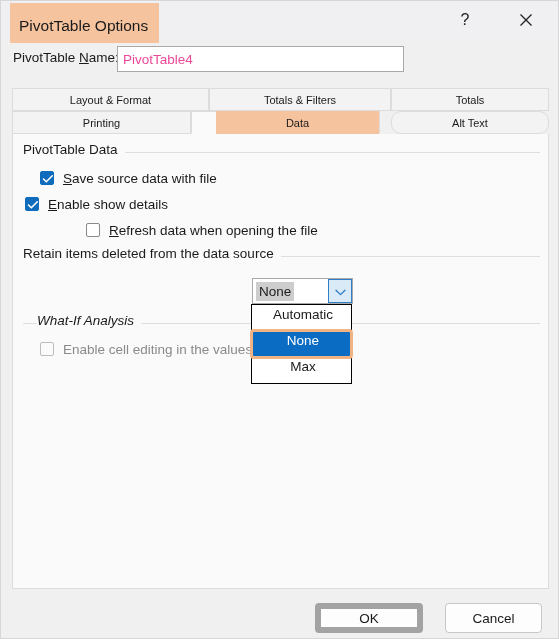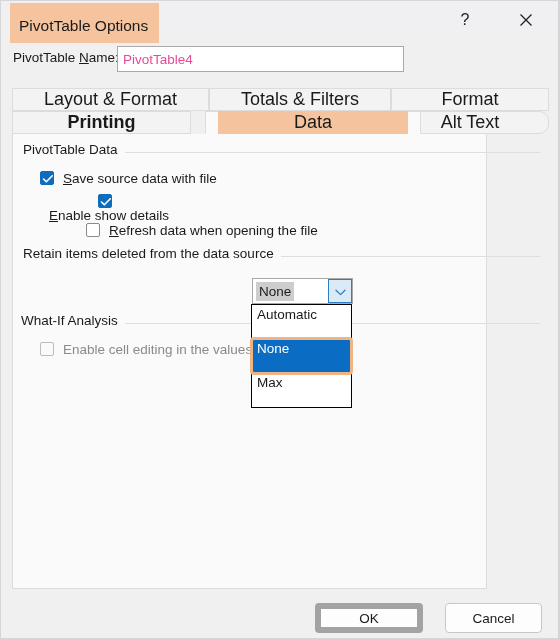--- a/index.html
+++ b/index.html
@@ -69,7 +69,7 @@
     background:#f3f3f3;
     border:1px solid #dcdcdc;
     display:flex;align-items:center;justify-content:center;
-    font-size:18px;color:#1a1a1a;
+    font-size:11px;color:#1a1a1a;
     white-space:nowrap;
   }
   .tab.selected{

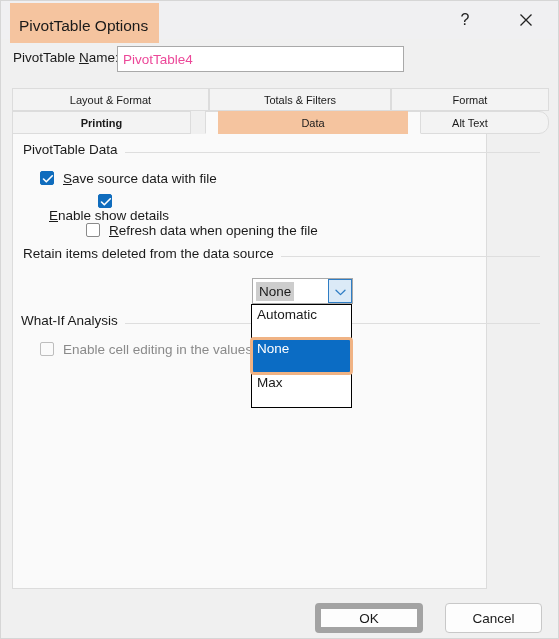--- a/index.html
+++ b/index.html
@@ -216,7 +216,7 @@
         <span>Totals &amp; Filters</span>
       </div>
       <div class="tab t-display">
-        <span>Format</span>
+        <span>Totals</span>
       </div>
     </div>
     <div class="tabrow r2">

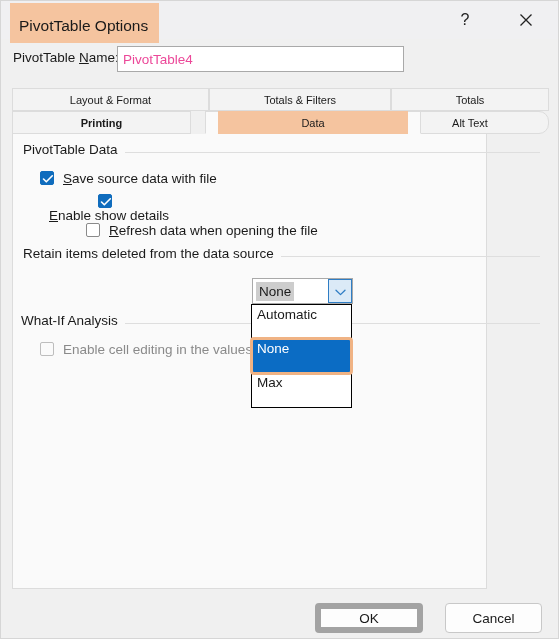--- a/index.html
+++ b/index.html
@@ -90,7 +90,7 @@
   .t-totals{left:197px;width:182px;}
   .t-display{left:379px;width:158px;}
   
-  .t-printing{left:0;width:179px;font-weight:bold;}
+  .t-printing{left:0;width:179px;}
   .t-data{left:193px;width:216px;}
   .t-alttext{left:379px;width:158px;border-radius:10px;}
   

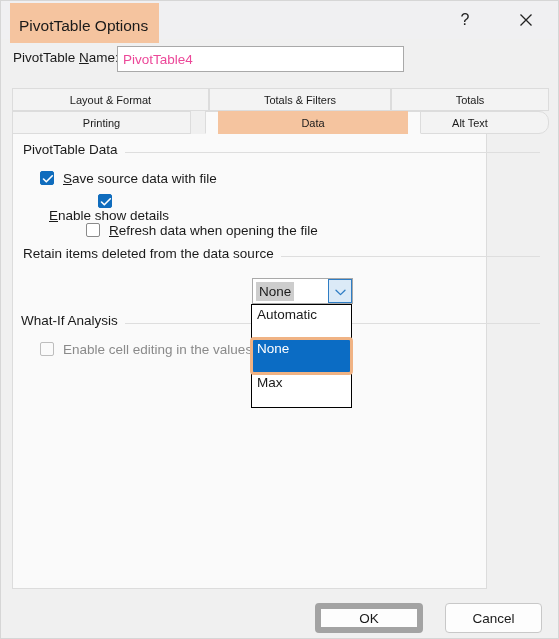--- a/index.html
+++ b/index.html
@@ -91,7 +91,7 @@
   .t-display{left:379px;width:158px;}
   
   .t-printing{left:0;width:179px;}
-  .t-data{left:193px;width:216px;}
+  .t-data{left:179px;width:189px;justify-content:flex-end;}
   .t-alttext{left:379px;width:158px;border-radius:10px;}
   
   .panel{

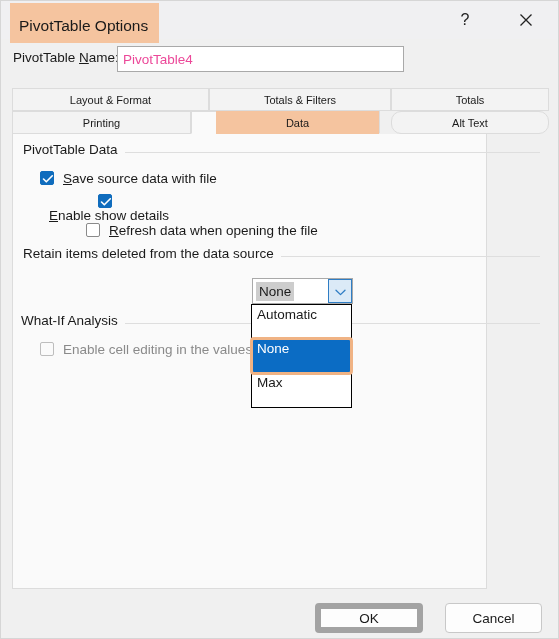--- a/index.html
+++ b/index.html
@@ -95,7 +95,7 @@
   .t-alttext{left:379px;width:158px;border-radius:10px;}
   
   .panel{
-    position:absolute;left:11px;top:133px;width:475px;height:455px;
+    position:absolute;left:11px;top:133px;width:537px;height:455px;
     box-sizing:border-box;
     background:#fafafa;
     border:1px solid #dcdcdc;

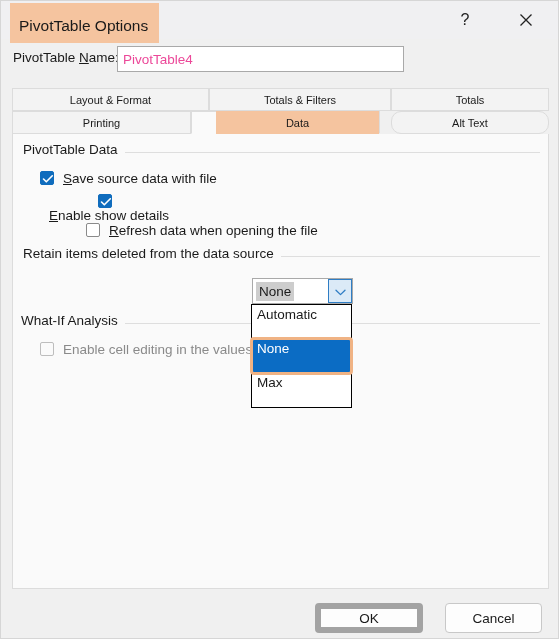--- a/index.html
+++ b/index.html
@@ -246,7 +246,7 @@
       <span class="cblabel"><span class="u">S</span><span>ave source data with file</span></span>
     </div>
 
-    <div class="cbrow" style="left:27px;top:60px;flex-direction:column;">
+    <div class="cbrow" style="left:12px;top:60px;">
       <span class="cbox checked">
         <svg width="12" height="10" viewBox="0 0 12 10">
             <path d="M1.5 5 L4.3 7.8 L10.3 1.8" stroke="#fff" stroke-width="1.6" fill="none" stroke-linecap="round" stroke-linejoin="round"></path>

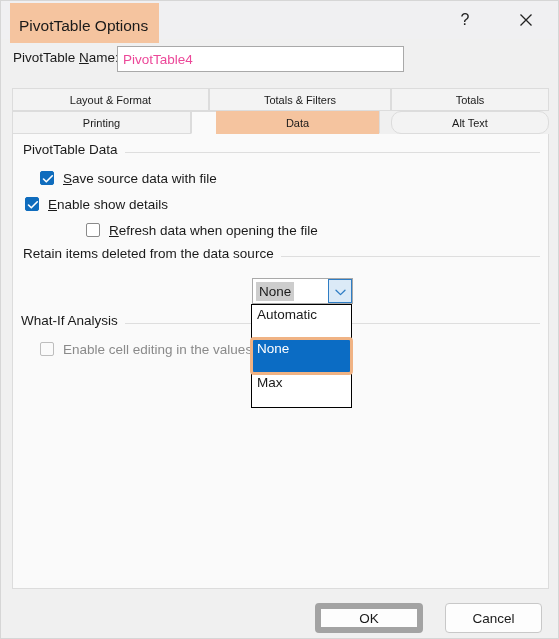--- a/index.html
+++ b/index.html
@@ -263,7 +263,7 @@
     <div class="group-label" style="left:10px;top:112px;">Retain items deleted from the data source</div>
     <div class="group-line" style="left:10px;top:122px;width:517px;"></div>
 
-    <div class="group-label" style="left:8px;top:179px;">What-If Analysis</div>
+    <div class="group-label" style="left:24px;top:179px;font-style:italic;">What-If Analysis</div>
     <div class="group-line" style="left:10px;top:189px;width:517px;"></div>
 
     <div class="cbrow" style="left:27px;top:205px;">

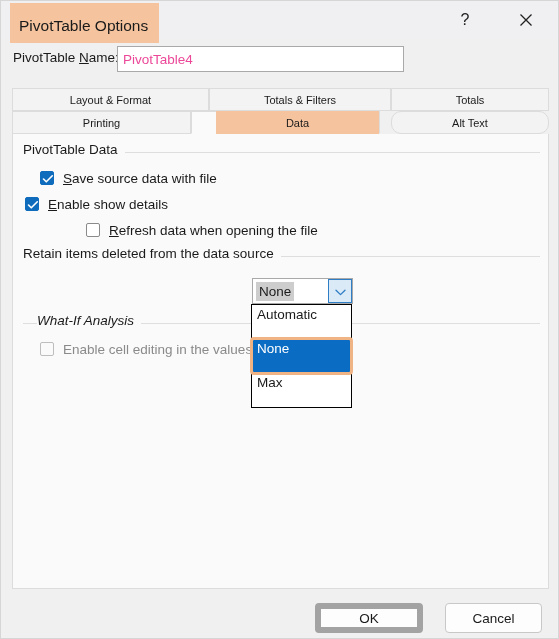--- a/index.html
+++ b/index.html
@@ -157,10 +157,11 @@
     z-index:20;
   }
   .dd-item{
-    height:34px;line-height:19px;
+    height:26px;line-height:19px;
     padding:0 2px 0 5px;
     font-size:13.5px;color:#1a1a1a;white-space:nowrap;
     box-sizing:border-box;
+    text-align:center;
   }
   .dd-item.sel{
     background:#0b6cc4;color:#ffffff;

